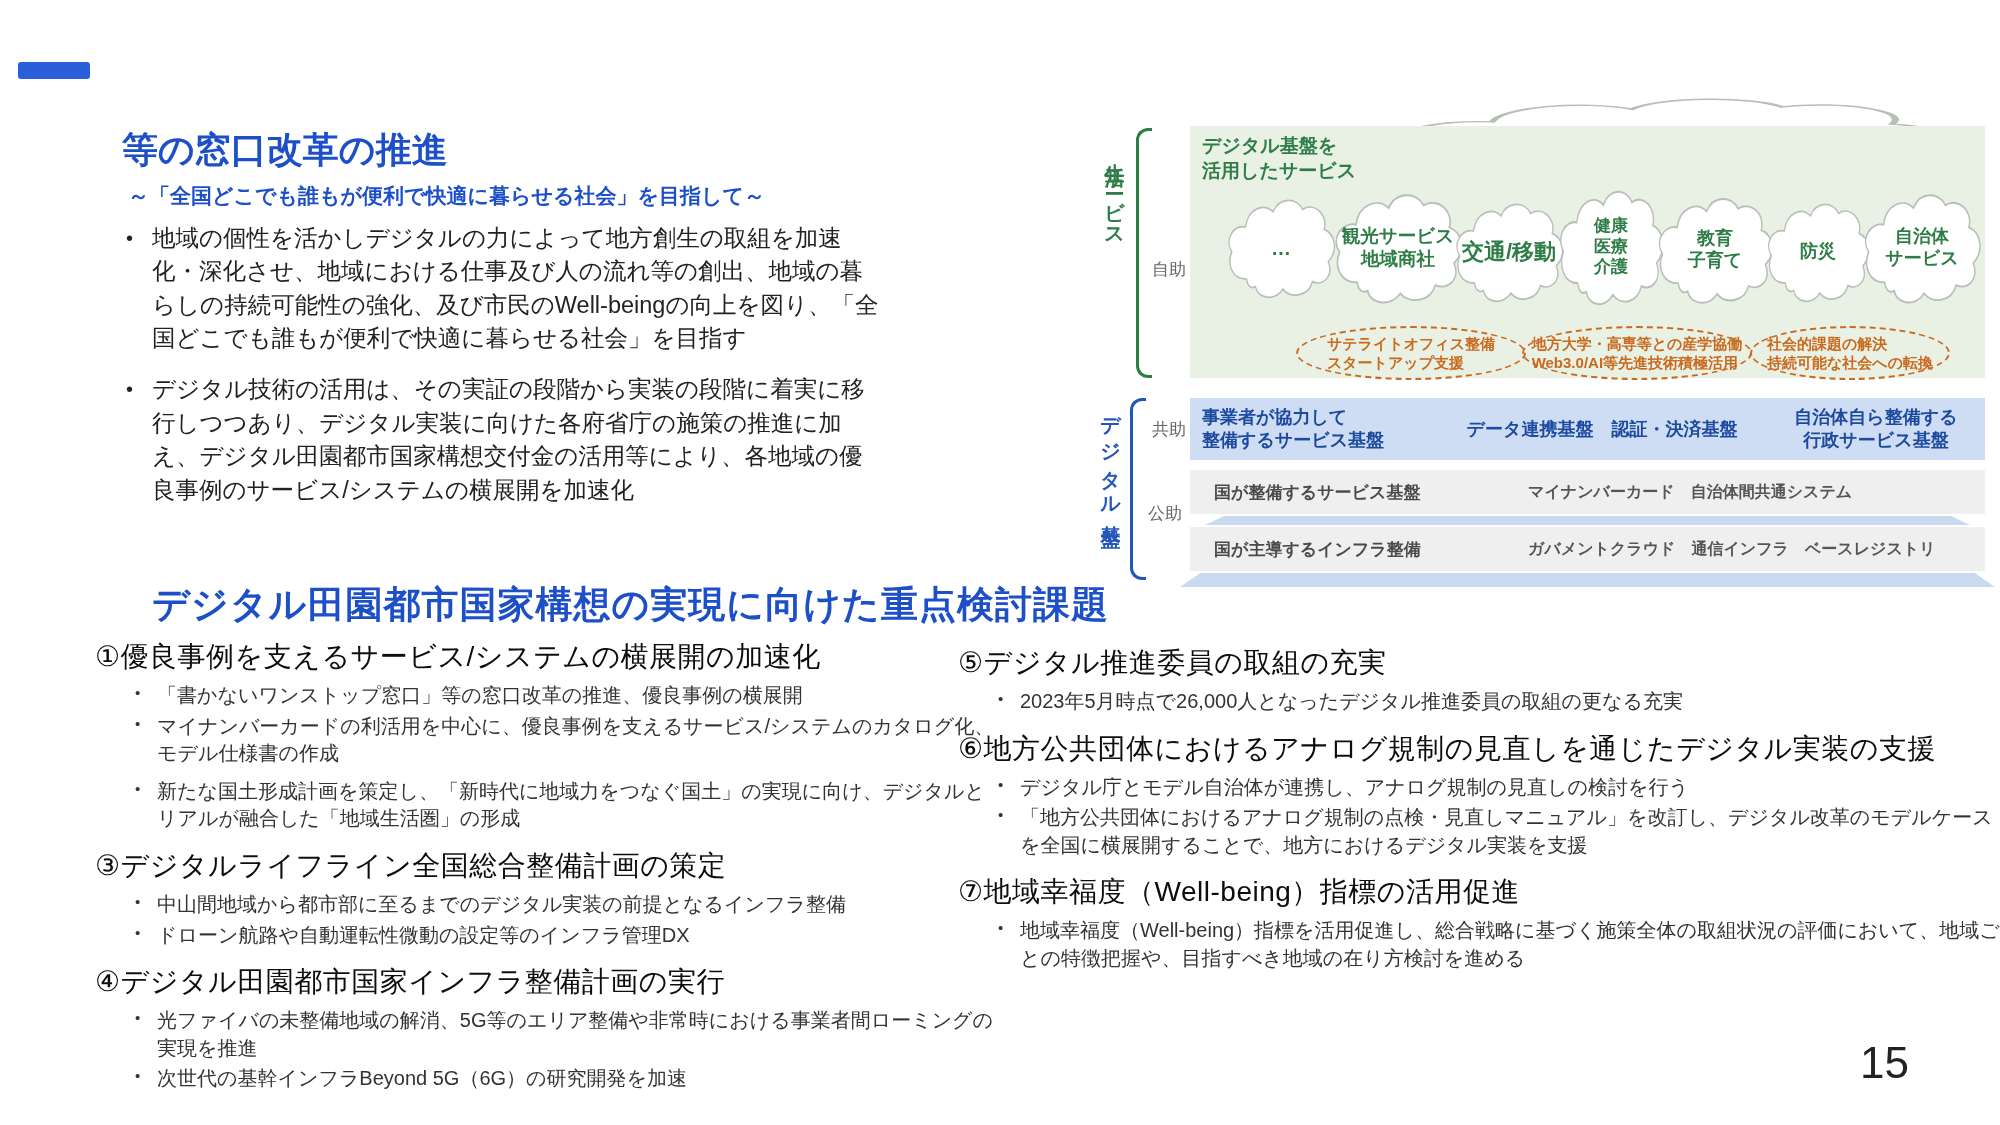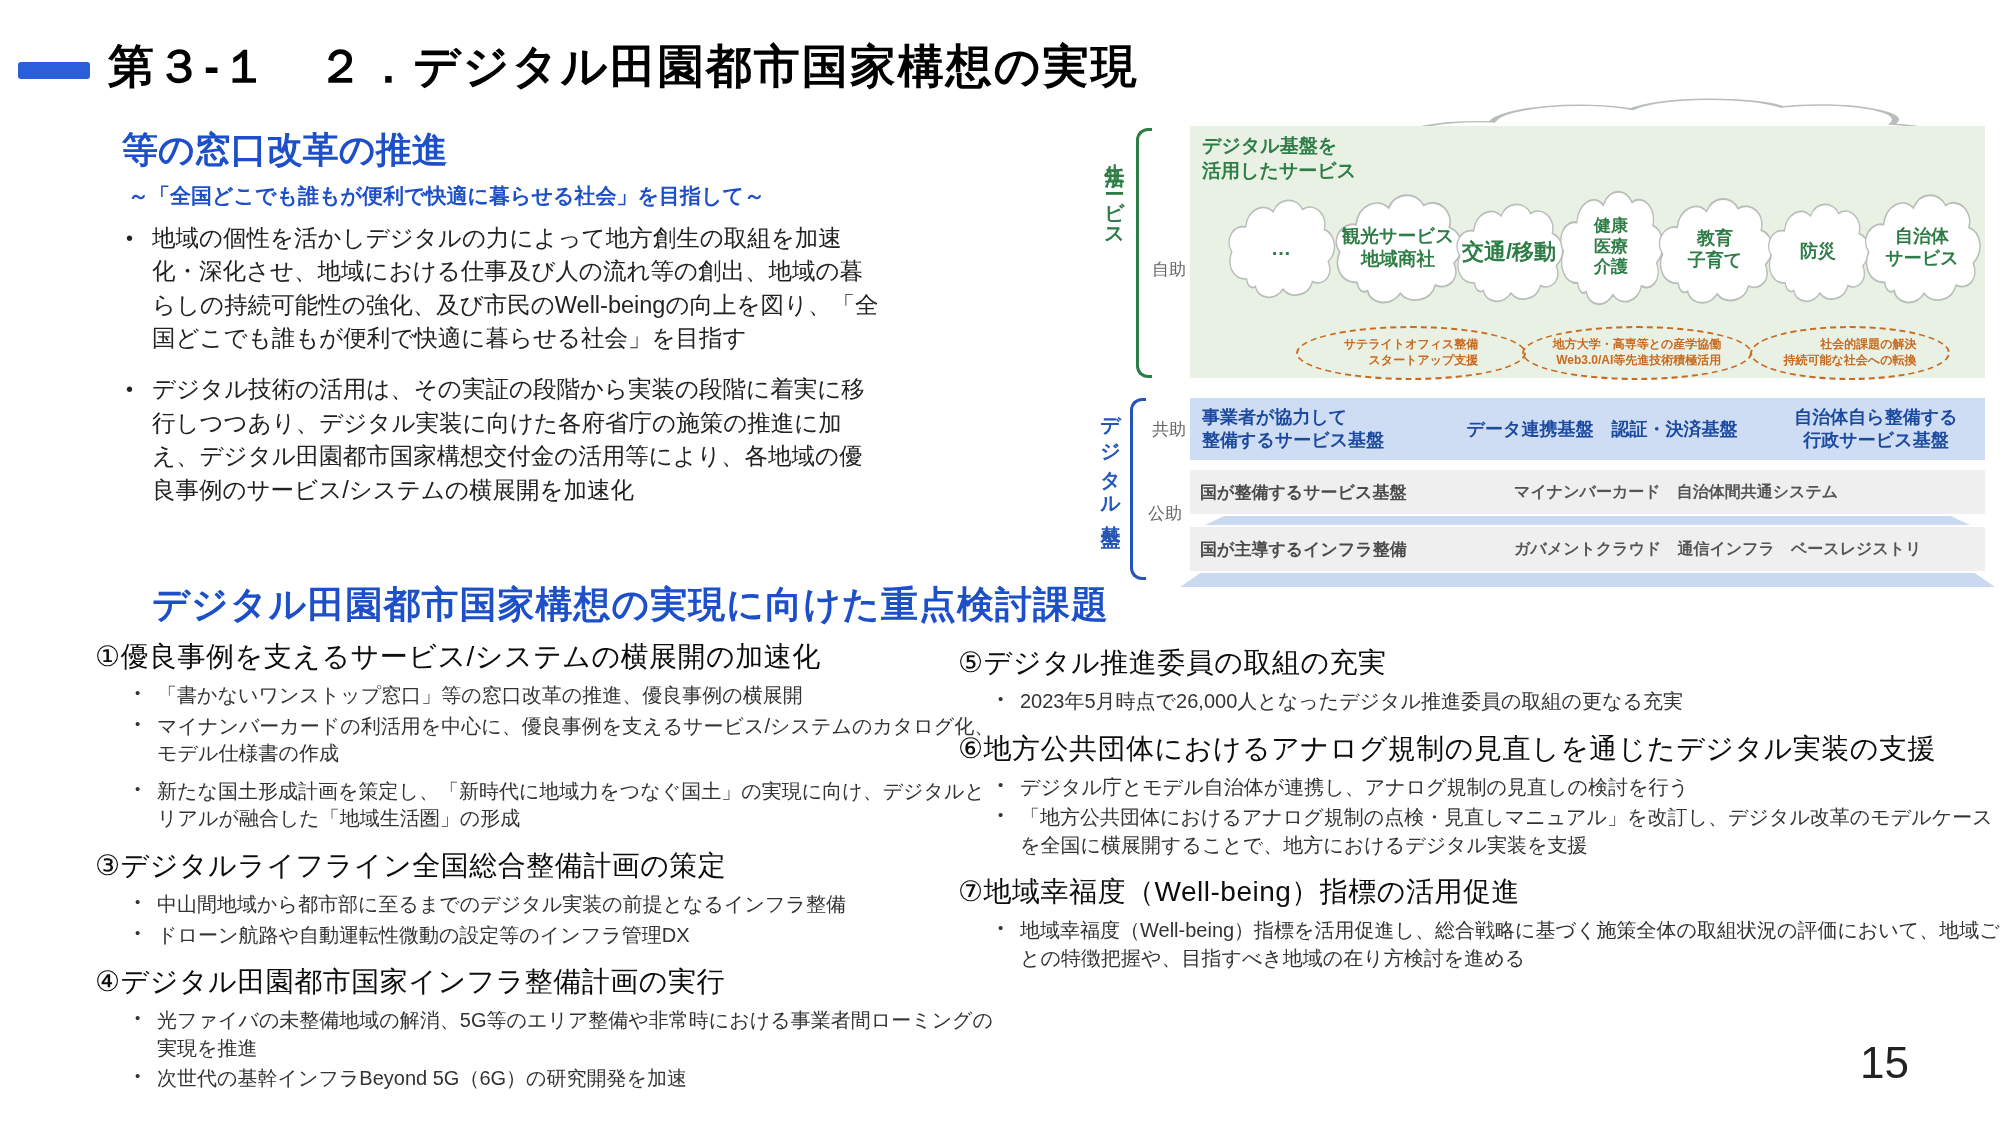--- a/index.html
+++ b/index.html
@@ -79,7 +79,6 @@
 <div class="slide">
 
   <div class="abs title-dash"></div>
-  <div class="abs page-title">第３-１　２．デジタル田園都市国家構想の実現</div>
 
   <div class="abs approach-heading">等の窓口改革の推進</div>
   <div class="abs approach-subtitle">～「全国どこでも誰もが便利で快適に暮らせる社会」を目指して～</div>

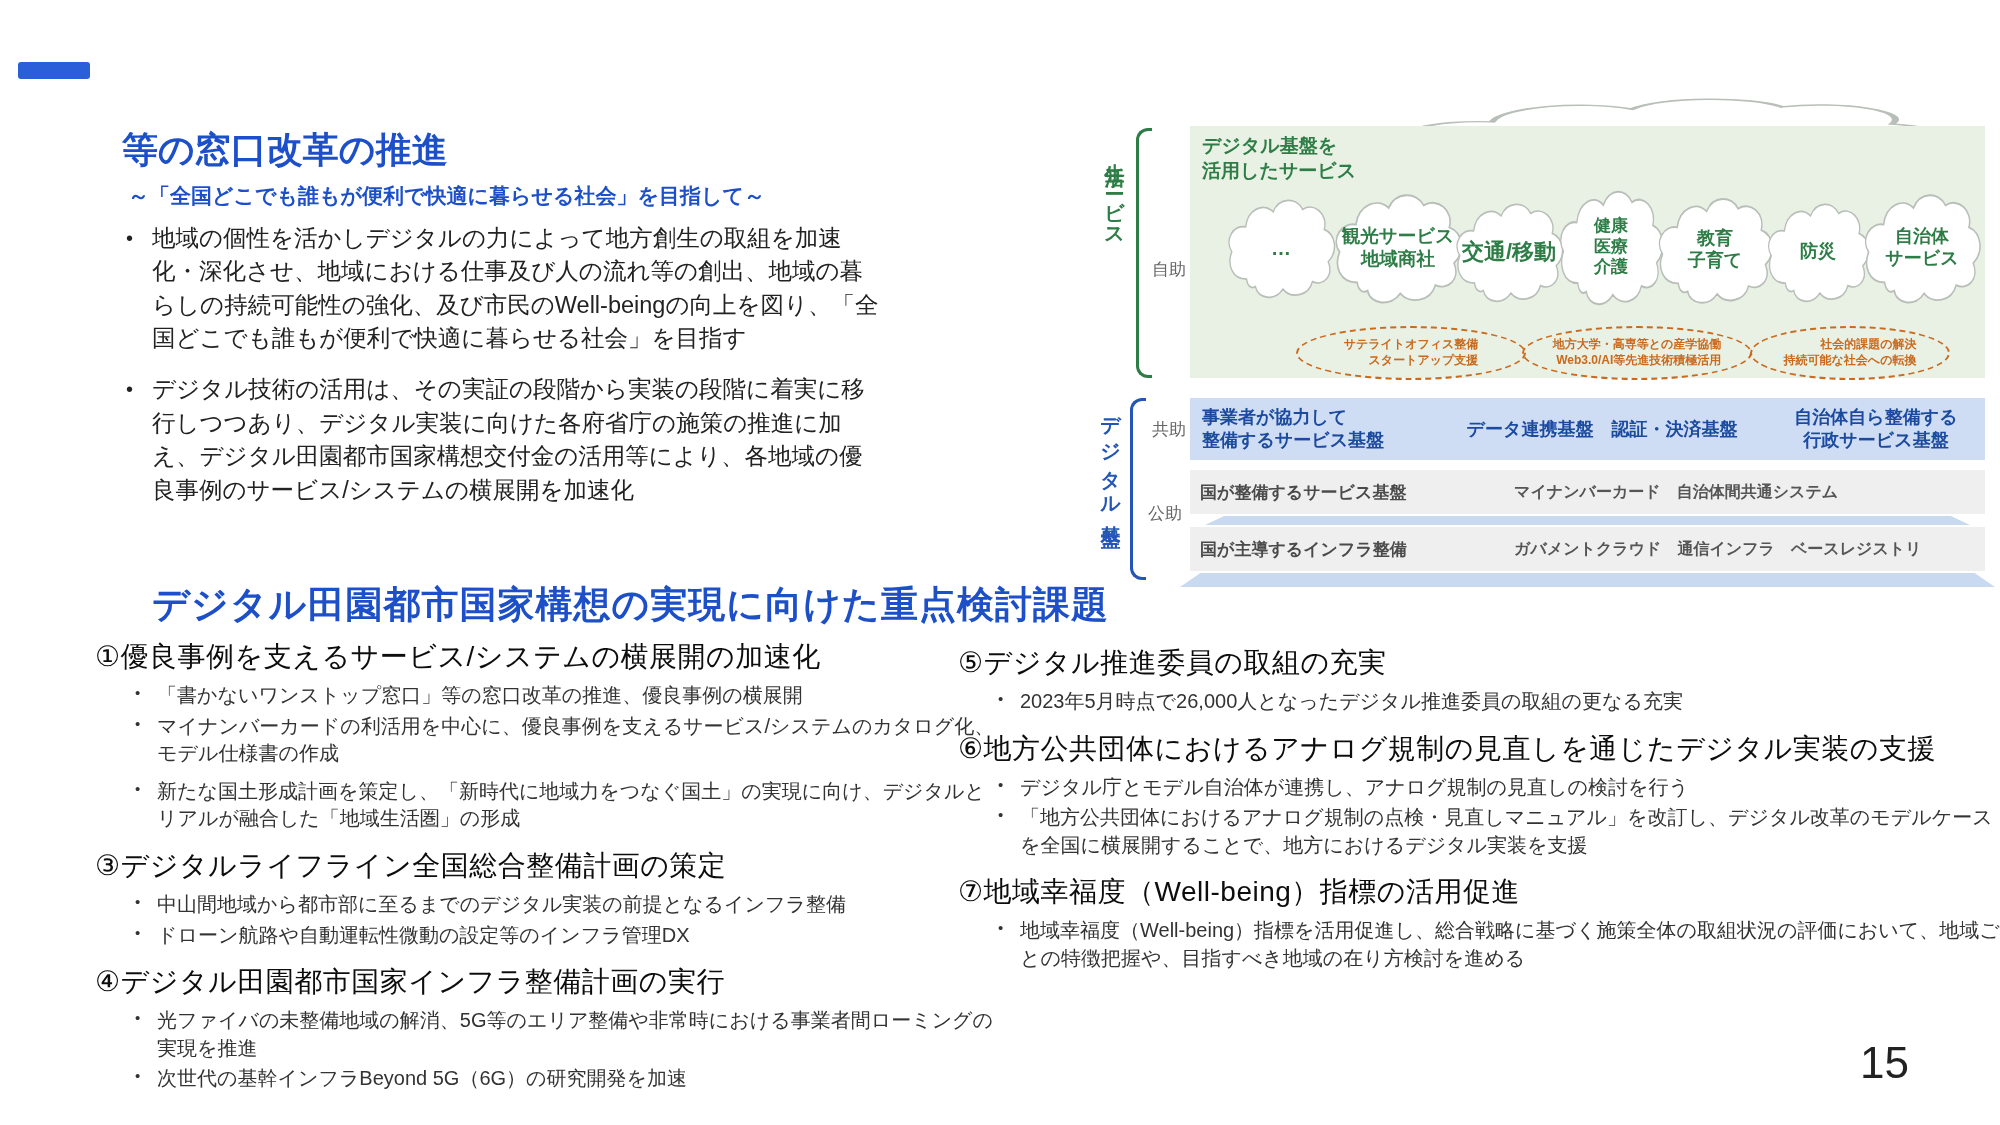--- a/index.html
+++ b/index.html
@@ -41,8 +41,8 @@
   .helper-label{font-size:17px;color:#666;}
   .oval{
     position:absolute;border:2px dashed #c96a1e;border-radius:50%;
-    display:flex;align-items:center;justify-content:center;text-align:right;
-    font-size:12px;font-weight:bold;color:#c96a1e;line-height:1.3;white-space:pre-line;
+    display:flex;align-items:center;justify-content:center;text-align:left;
+    font-size:15px;font-weight:bold;color:#c96a1e;line-height:1.3;white-space:pre-line;
   }
   .band-blue{
     left:1190px;top:398px;width:795px;height:62px;background:#cfddf4;

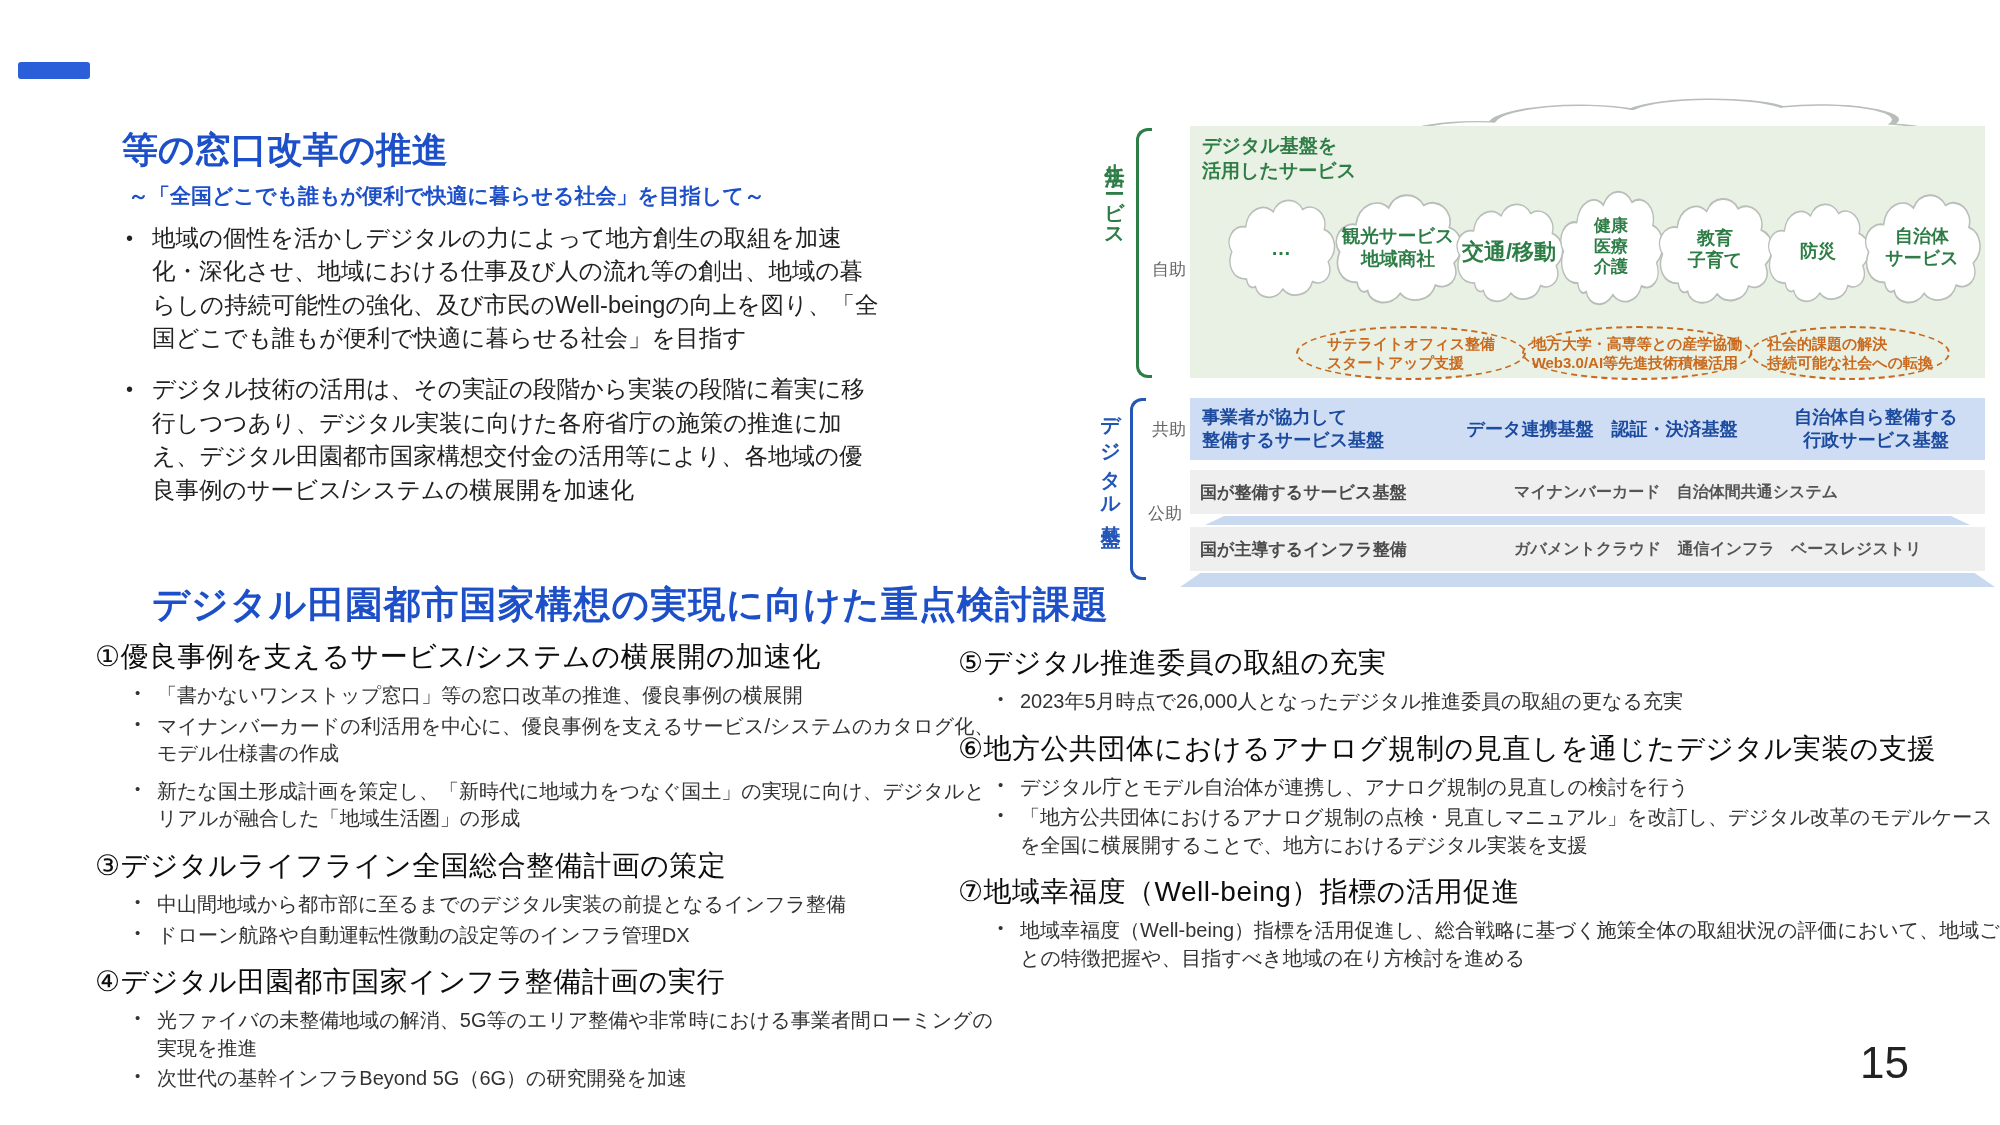--- a/index.html
+++ b/index.html
@@ -55,7 +55,7 @@
     position:absolute;left:1190px;width:795px;height:44px;background:#efefef;
     display:flex;align-items:center;color:#4a4a4a;
   }
-  .band-gray .cell-left{width:290px;padding-left:10px;font-size:17px;font-weight:bold;}
+  .band-gray .cell-left{width:290px;padding-left:24px;font-size:17px;font-weight:bold;}
   .band-gray .cell-right{flex:1;font-size:16px;font-weight:600;color:#555;margin-left:24px;}
   .wedge{position:absolute;background:#c9d9f0;clip-path:polygon(2.5% 0,97.5% 0,100% 100%,0 100%);}
   

